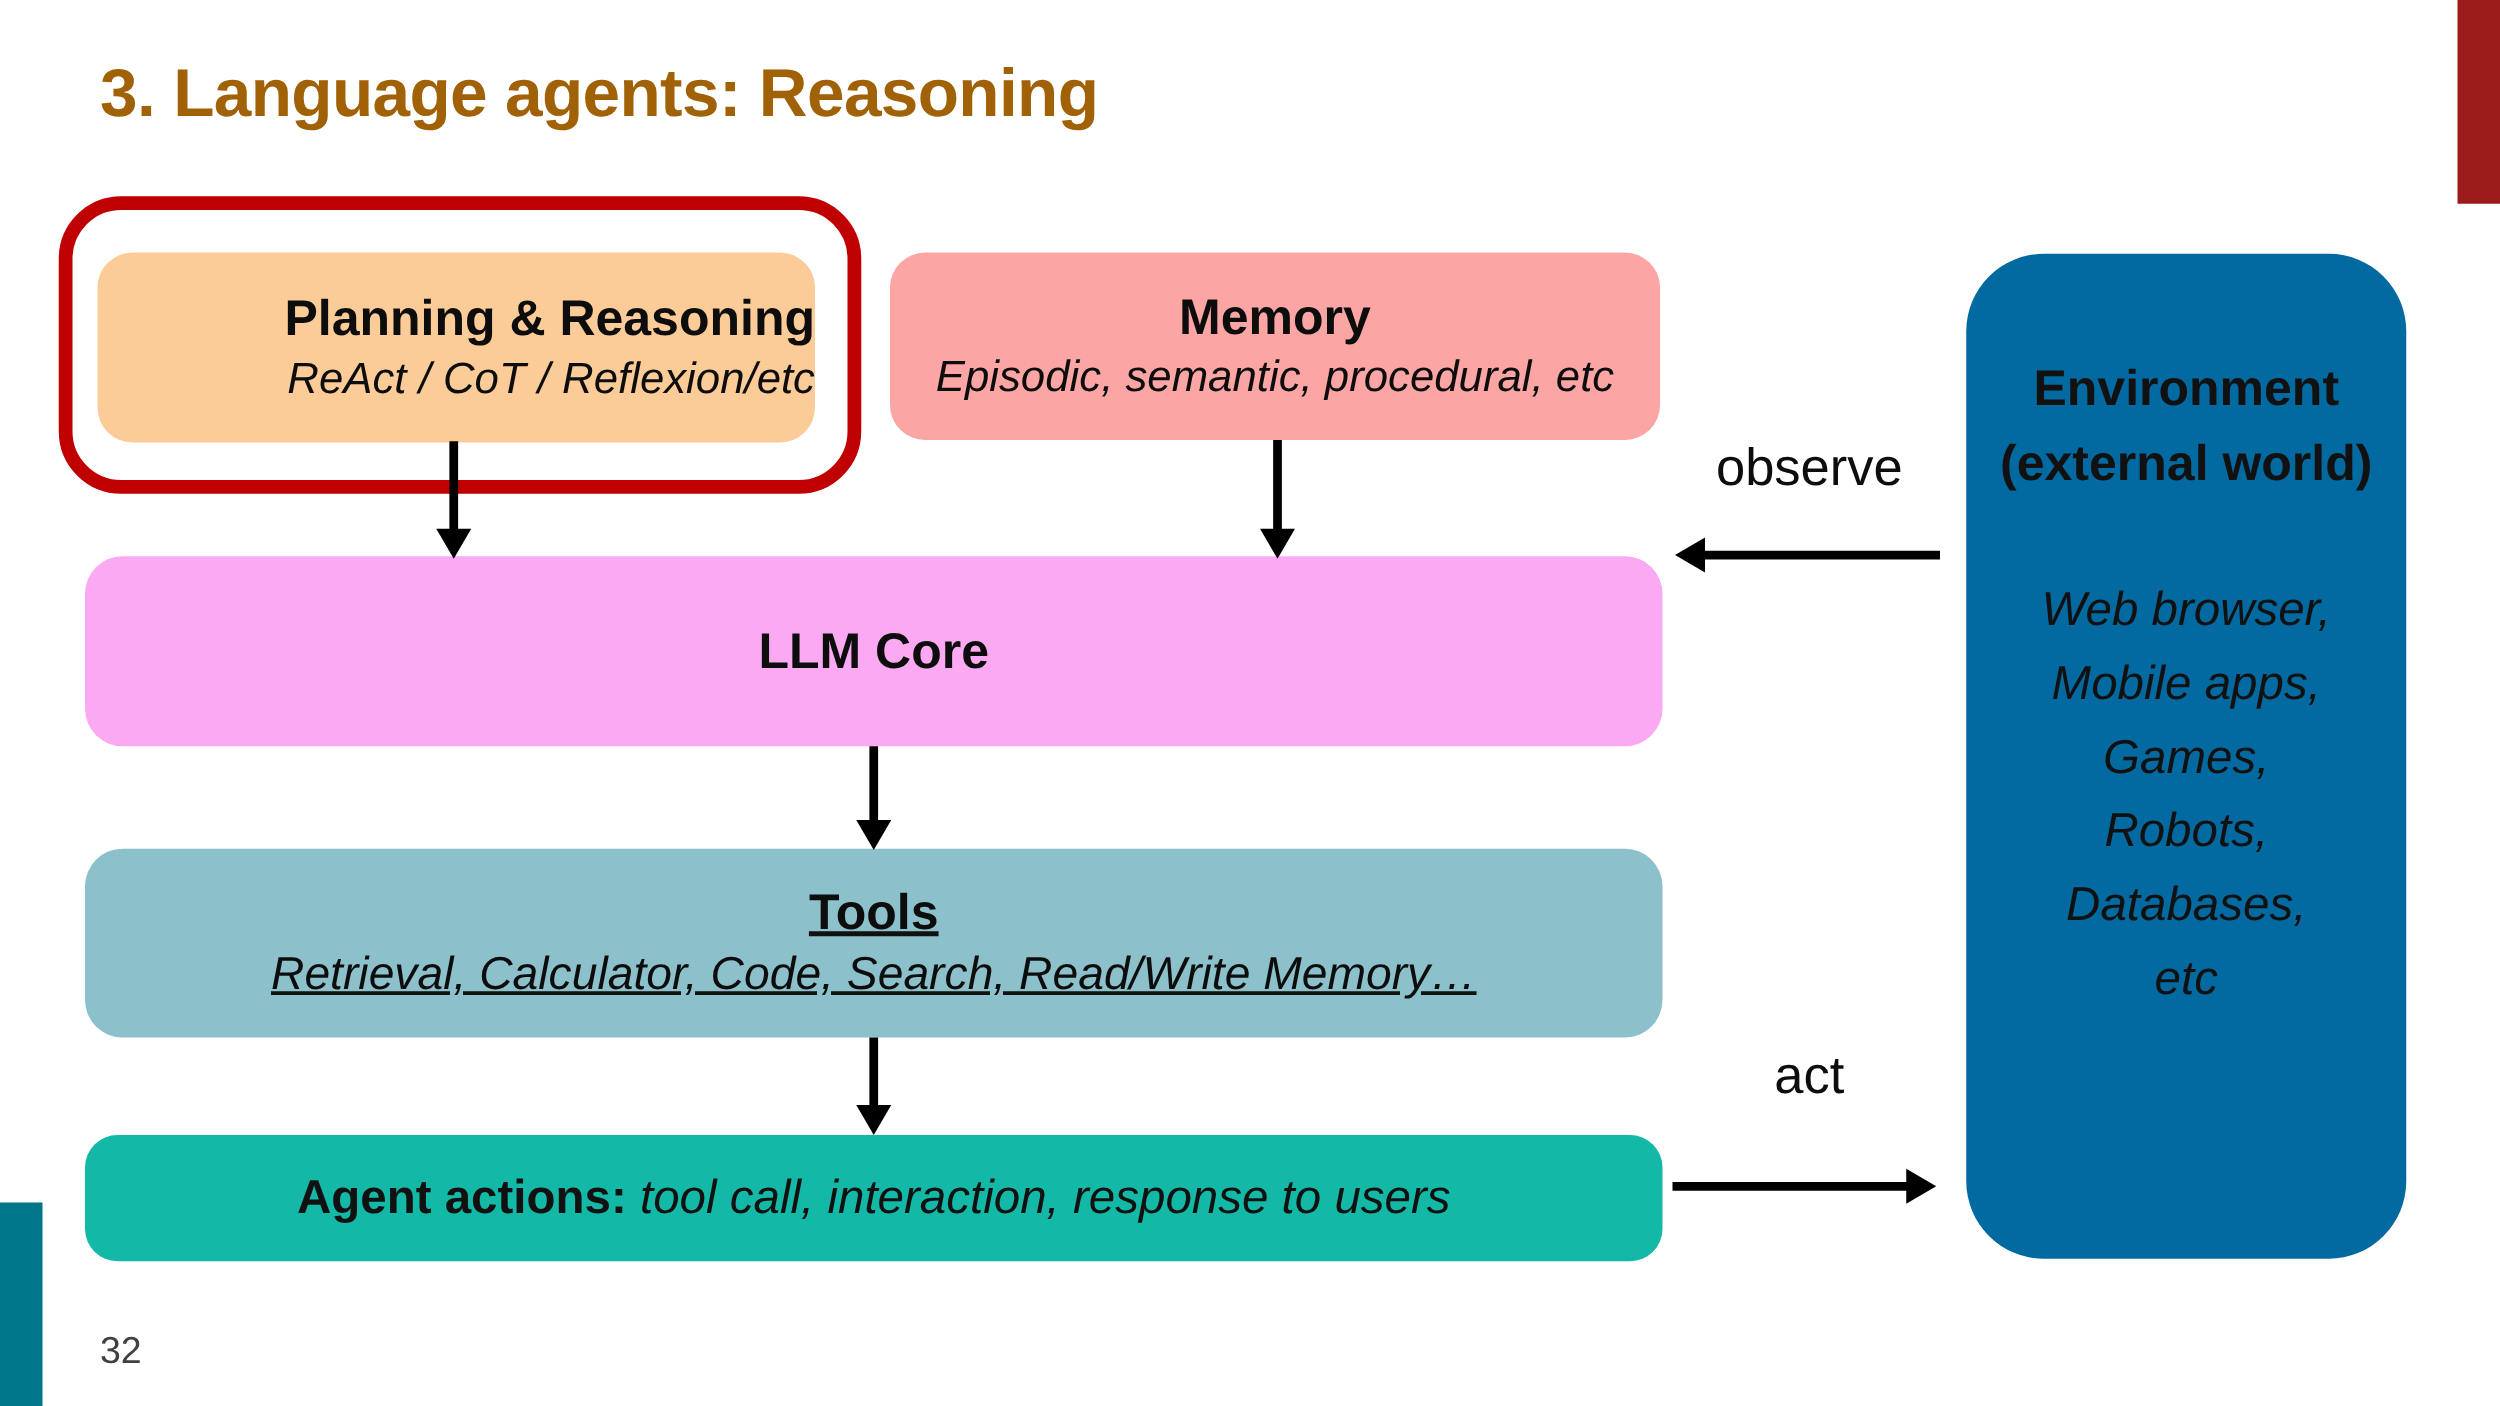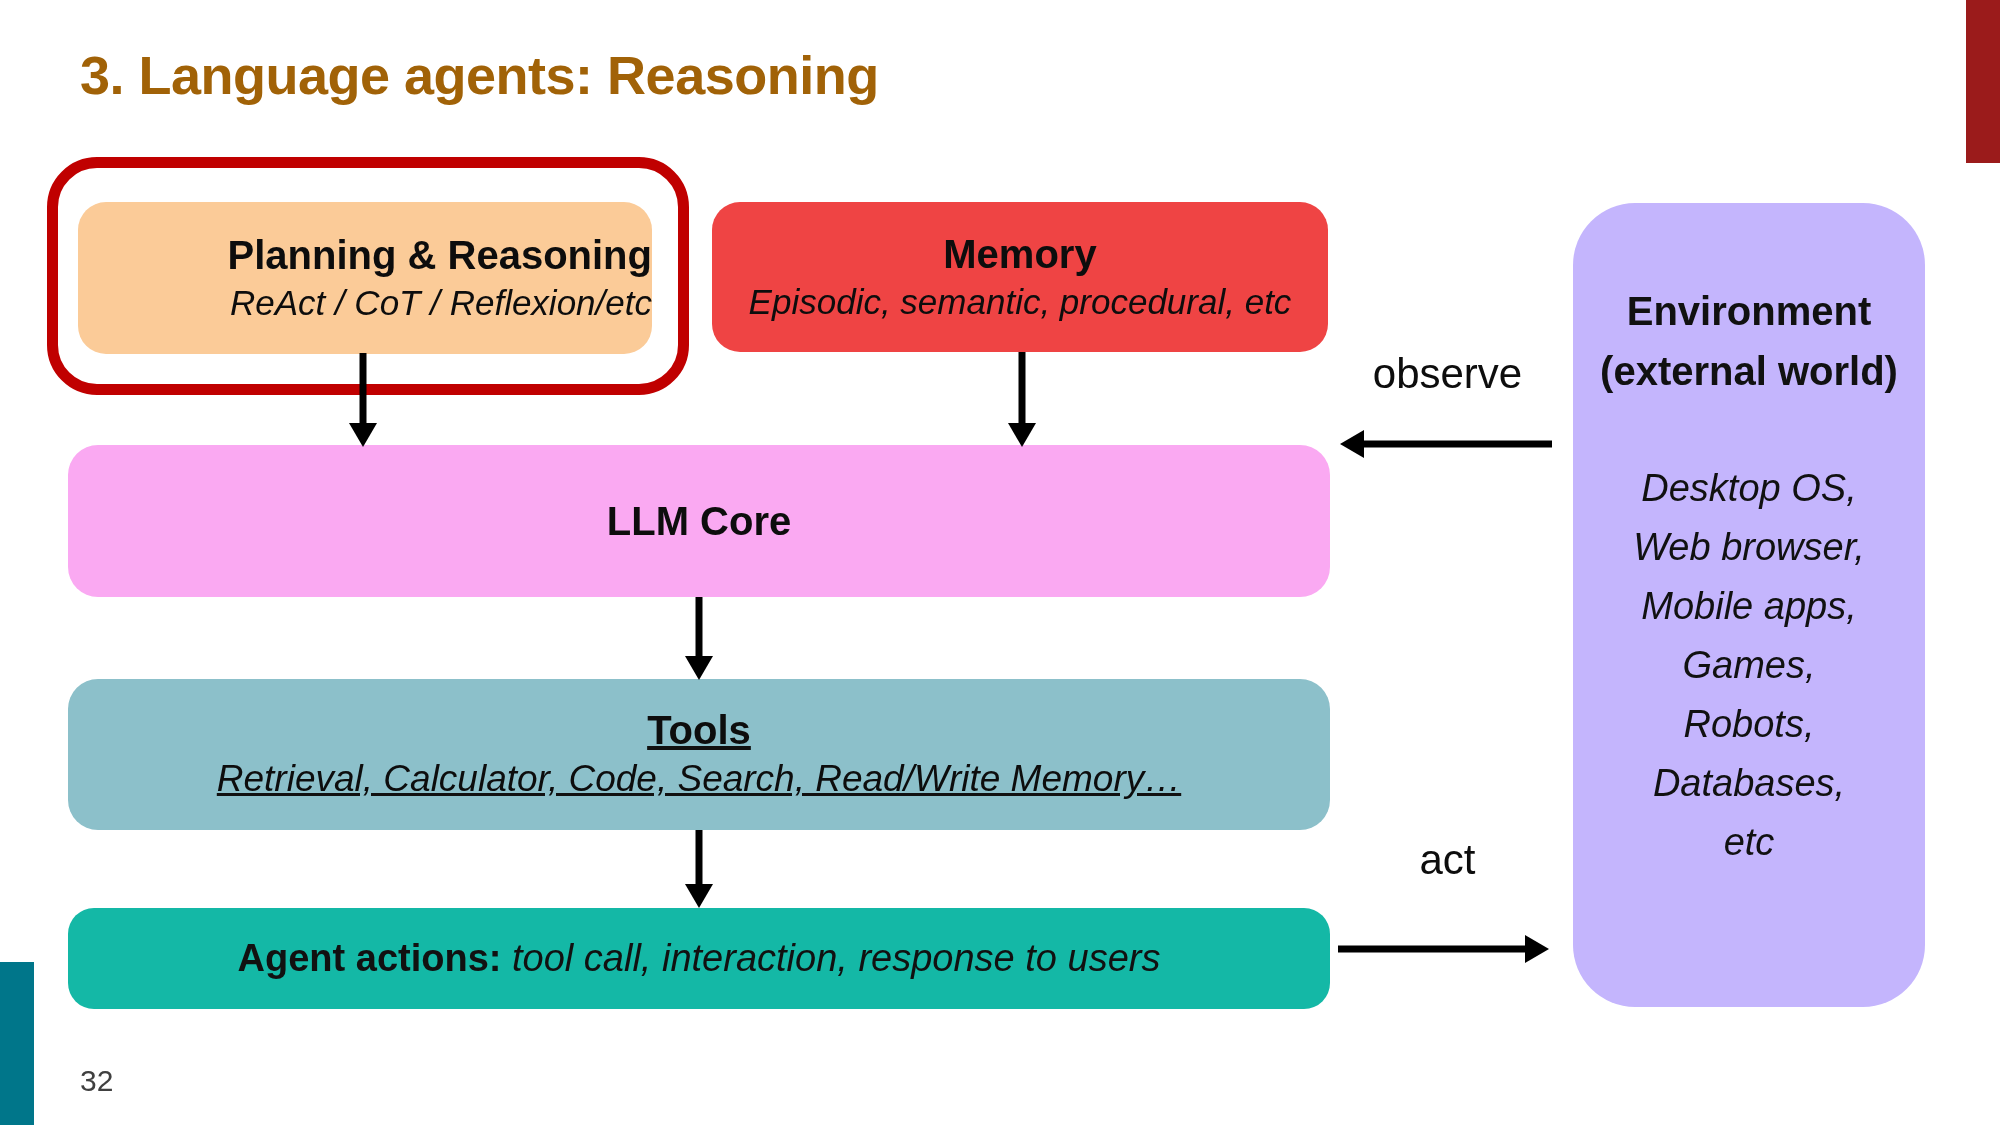--- a/index.html
+++ b/index.html
@@ -36,7 +36,7 @@
   .box-sub { font-style: italic; font-size: 35px; line-height: 1.3; color: #0d0d0d; }
 
   .box-planning { left: 78px; top: 202px; width: 574px; height: 152px; background: #FBCB98; border-radius: 28px; align-items: flex-end; }
-  .box-memory   { left: 712px; top: 202px; width: 616px; height: 150px; background: #ef4444; border-radius: 28px; }
+  .box-memory   { left: 712px; top: 202px; width: 616px; height: 150px; background: #fca5a5; border-radius: 28px; }
   .box-llm      { left: 68px; top: 445px; width: 1262px; height: 152px; background: #FAA9F2; border-radius: 30px; }
   .box-tools    { left: 68px; top: 679px; width: 1262px; height: 151px; background: #8CC0CA; border-radius: 30px; text-decoration: underline; }
   .box-tools .box-sub { font-size: 37px; }

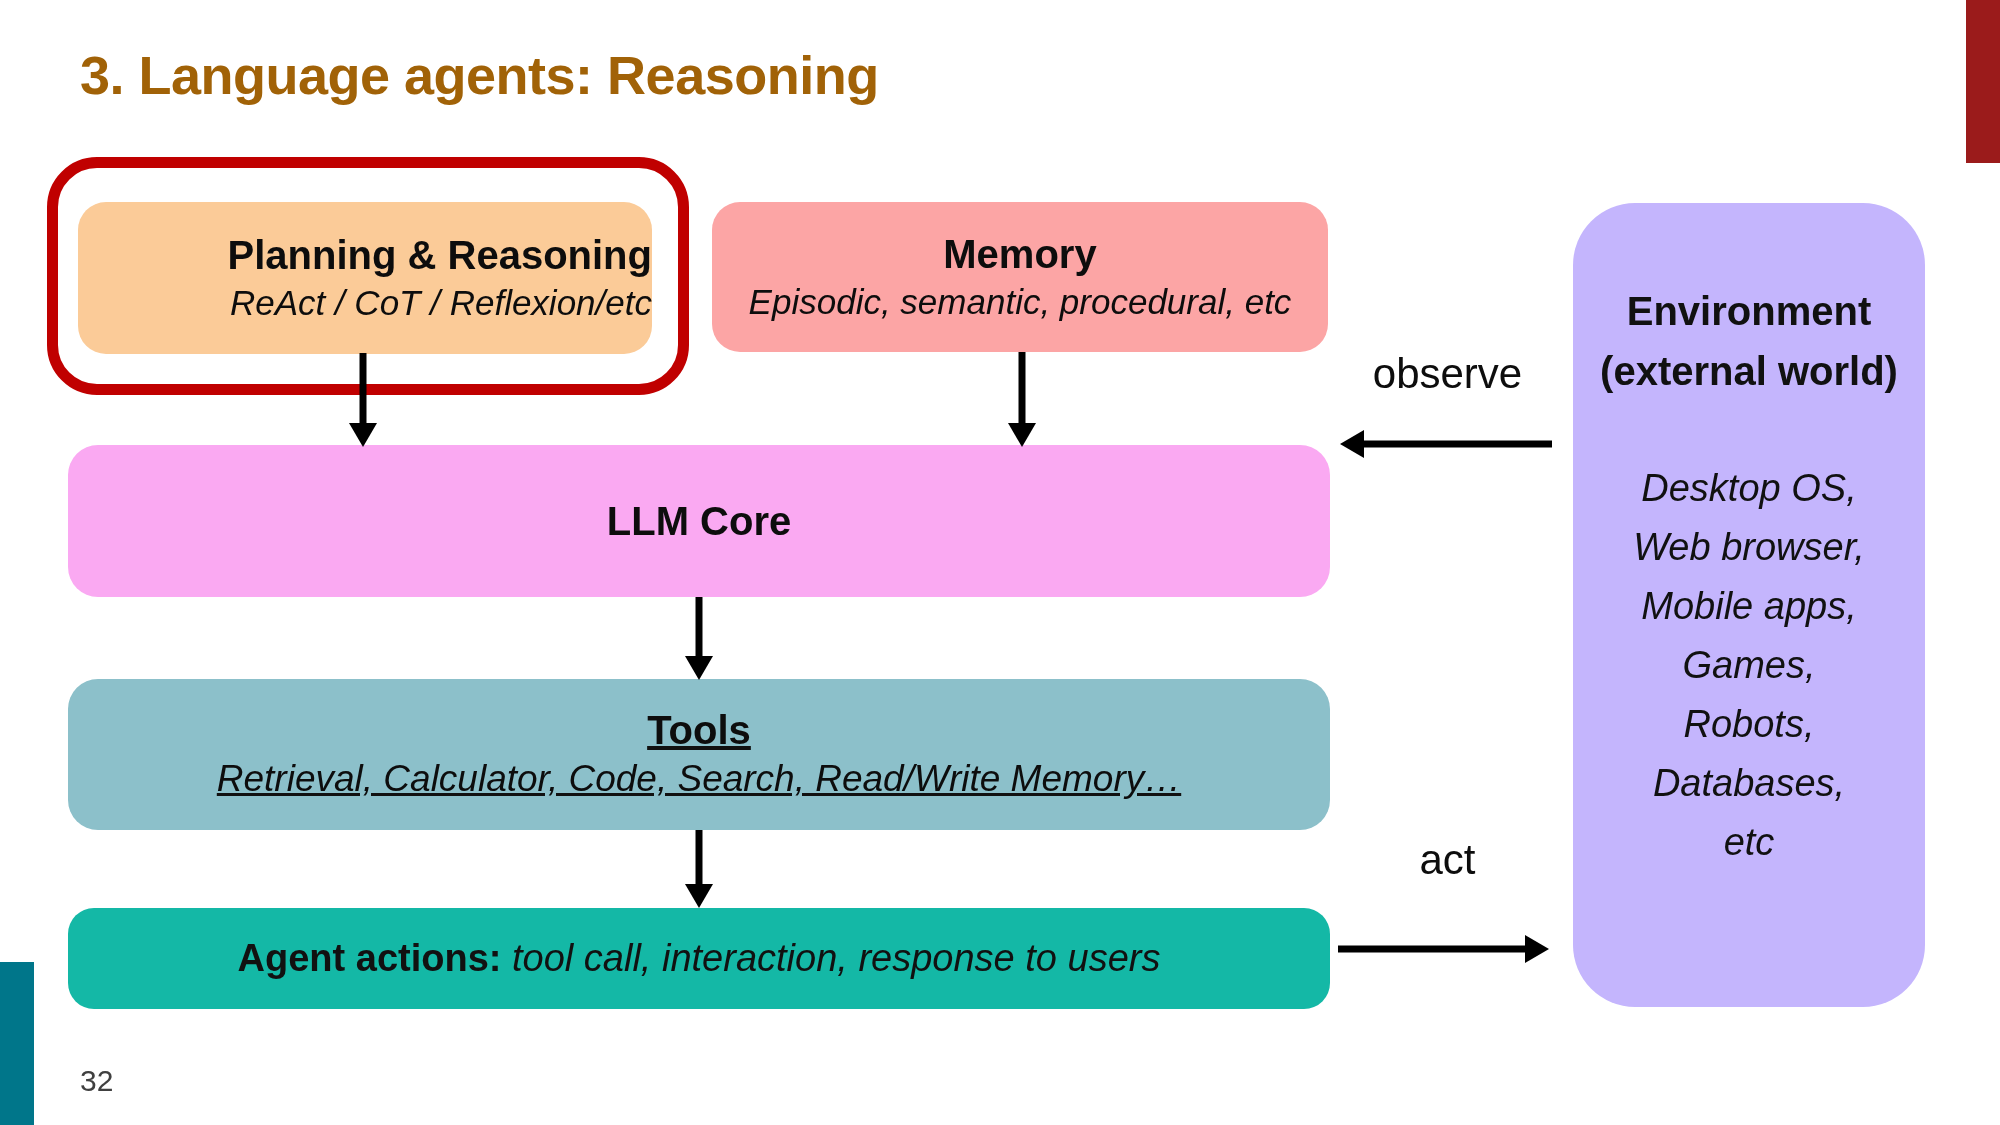--- a/index.html
+++ b/index.html
@@ -48,7 +48,7 @@
 
   .box-environment {
     left: 1573px; top: 203px; width: 352px; height: 804px;
-    background: #c4b5fd; border-radius: 62px;
+    background: #0369a1; border-radius: 62px;
     justify-content: flex-start; padding-top: 78px;
   }
   .env-heading { font-weight: bold; font-size: 40px; line-height: 60px; }

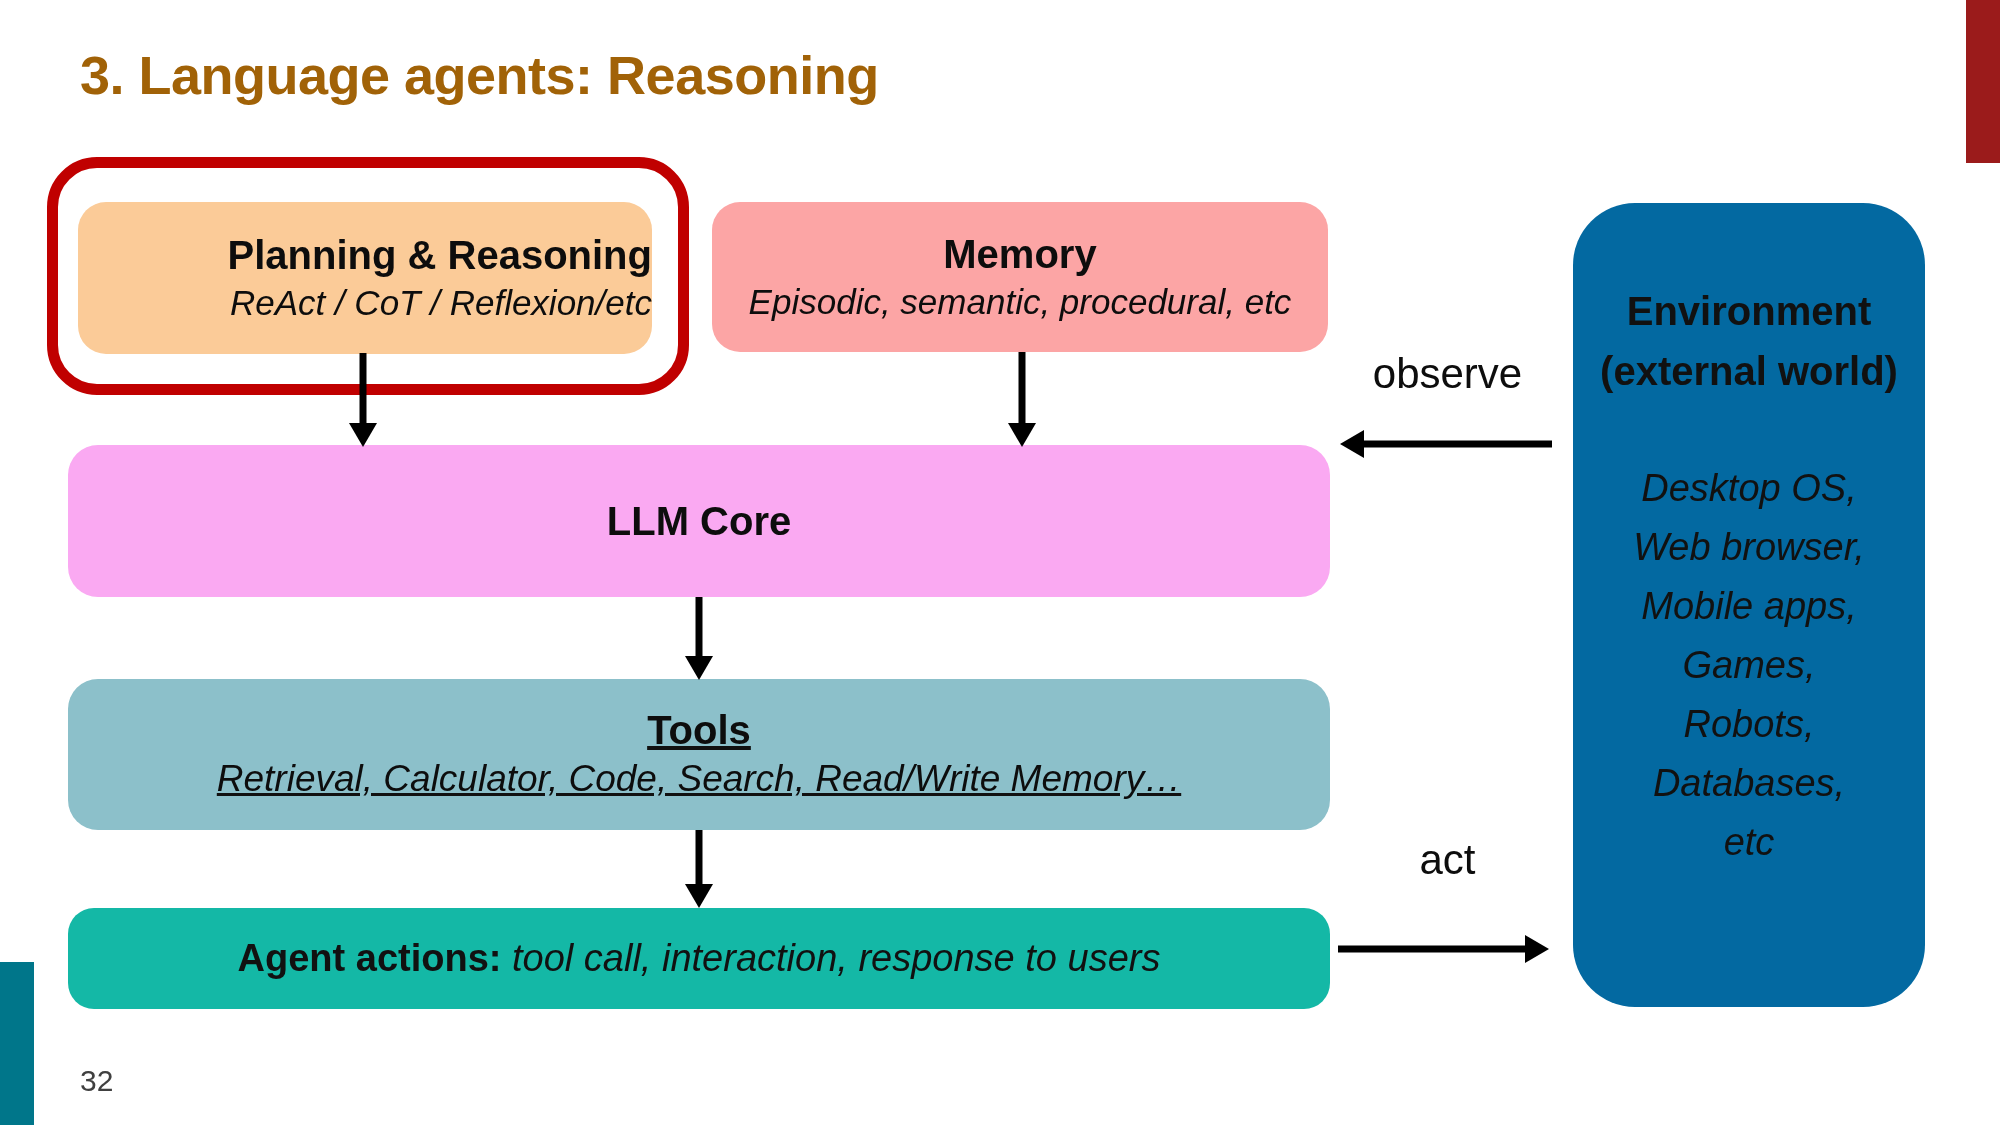--- a/index.html
+++ b/index.html
@@ -107,7 +107,6 @@
     <div class="env-heading">Environment</div>
     <div class="env-heading">(external world)</div>
     <div class="env-items">
-      <div class="env-item">Desktop OS,</div>
       <div class="env-item">Web browser,</div>
       <div class="env-item">Mobile apps,</div>
       <div class="env-item">Games,</div>

